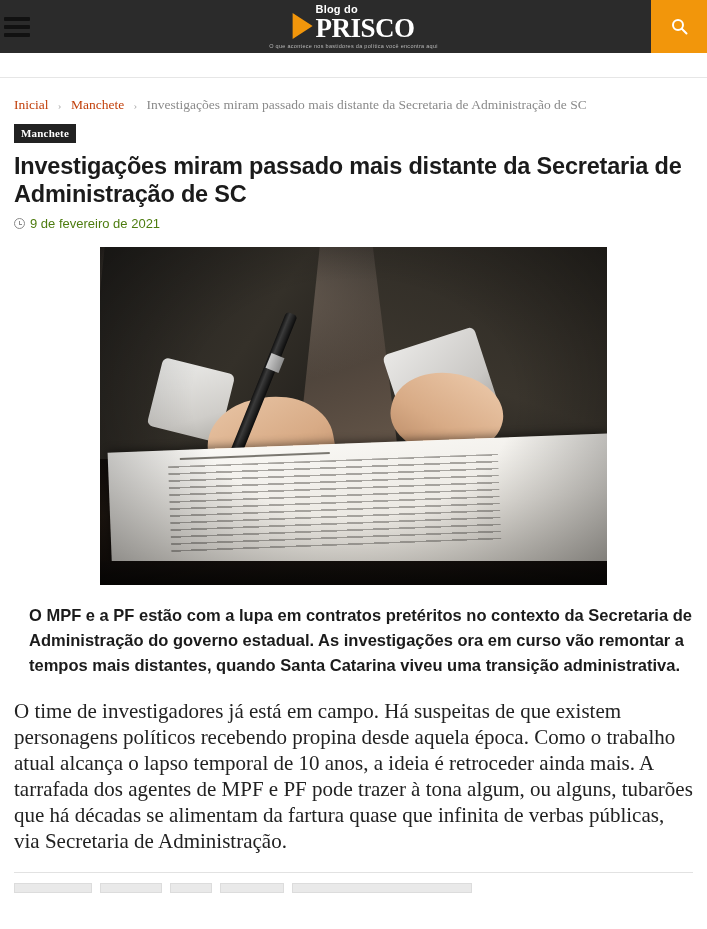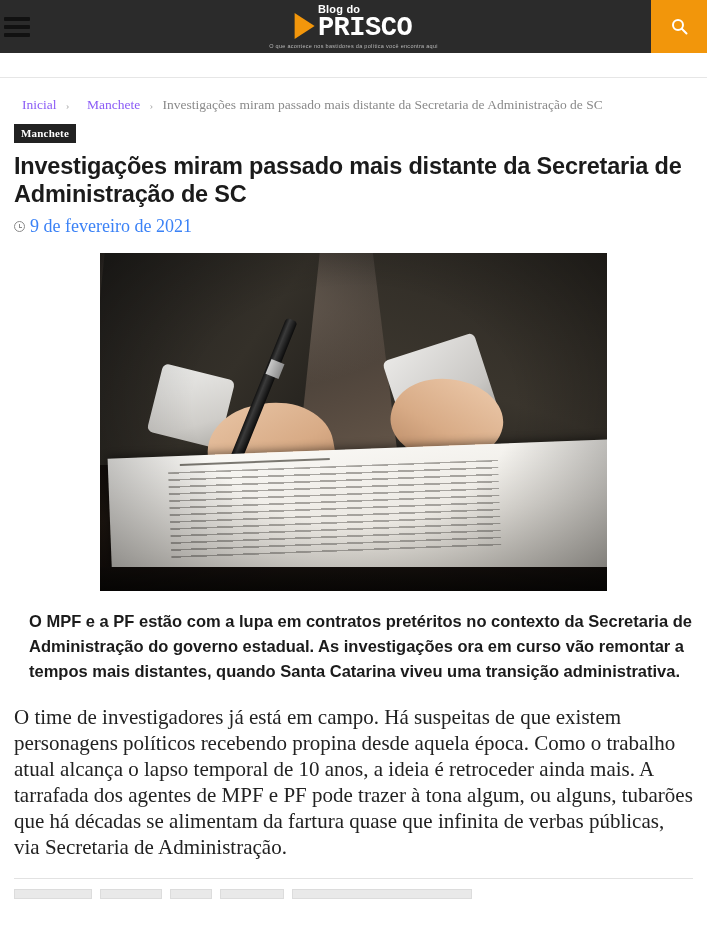--- a/index.html
+++ b/index.html
@@ -88,7 +88,7 @@
   }
   .logo-big {
     color: #ffffff;
-    font-family: Liberation Mono, monospace;
+    font-family: Liberation Serif, serif;
     font-size: 27px;
     font-weight: bold;
     line-height: 27px;

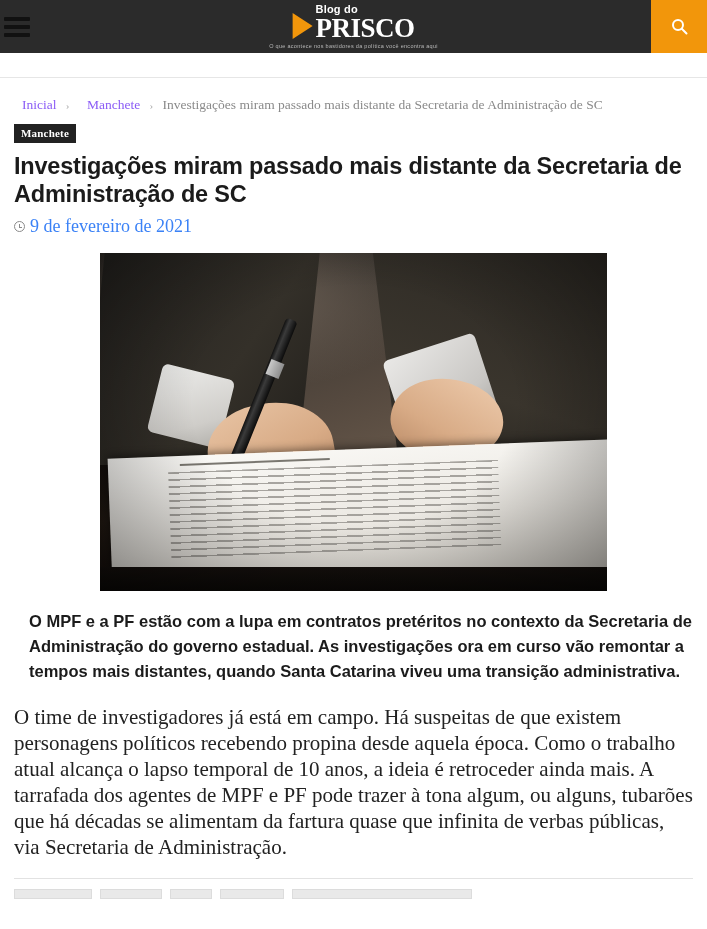--- a/index.html
+++ b/index.html
@@ -132,9 +132,8 @@
     padding-bottom: 10px;
   }
   .breadcrumb a {
-    color: #8b5cf6;
+    color: #c2410c;
     text-decoration: none;
-    margin-left: 8px;
   }
   .breadcrumb .sep {
     margin: 0 6px;

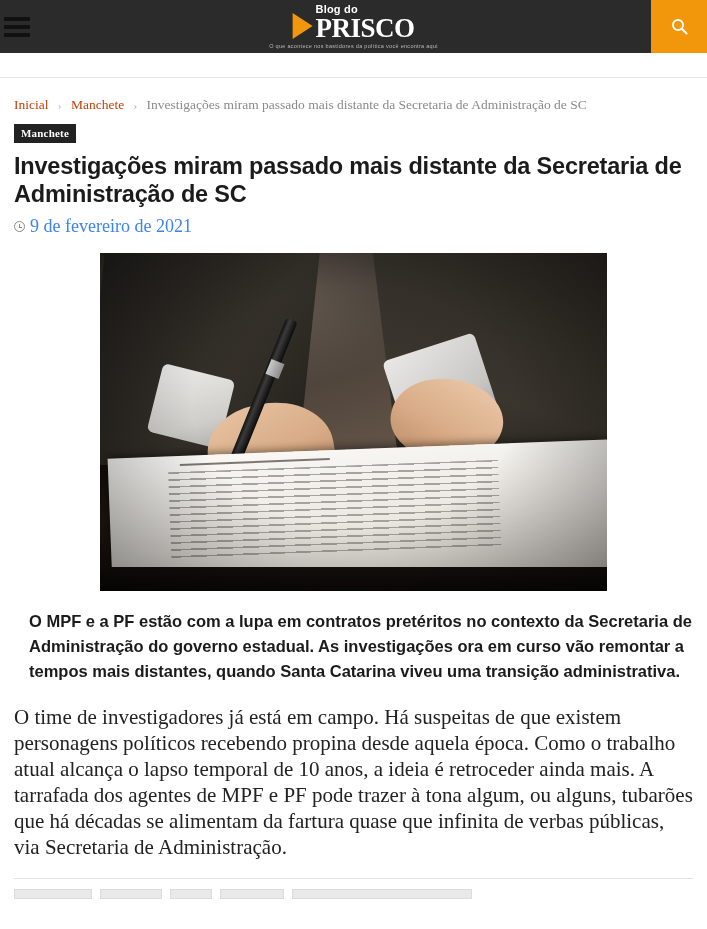--- a/index.html
+++ b/index.html
@@ -165,9 +165,9 @@
   }
 
   .post-meta {
-    font-family: Liberation Serif, serif;
-    font-size: 18px;
-    color: #3b82f6;
+    font-family: Liberation Sans, sans-serif;
+    font-size: 13px;
+    color: #4d7c0f;
     display: flex;
     align-items: center;
     margin-bottom: 16px;

